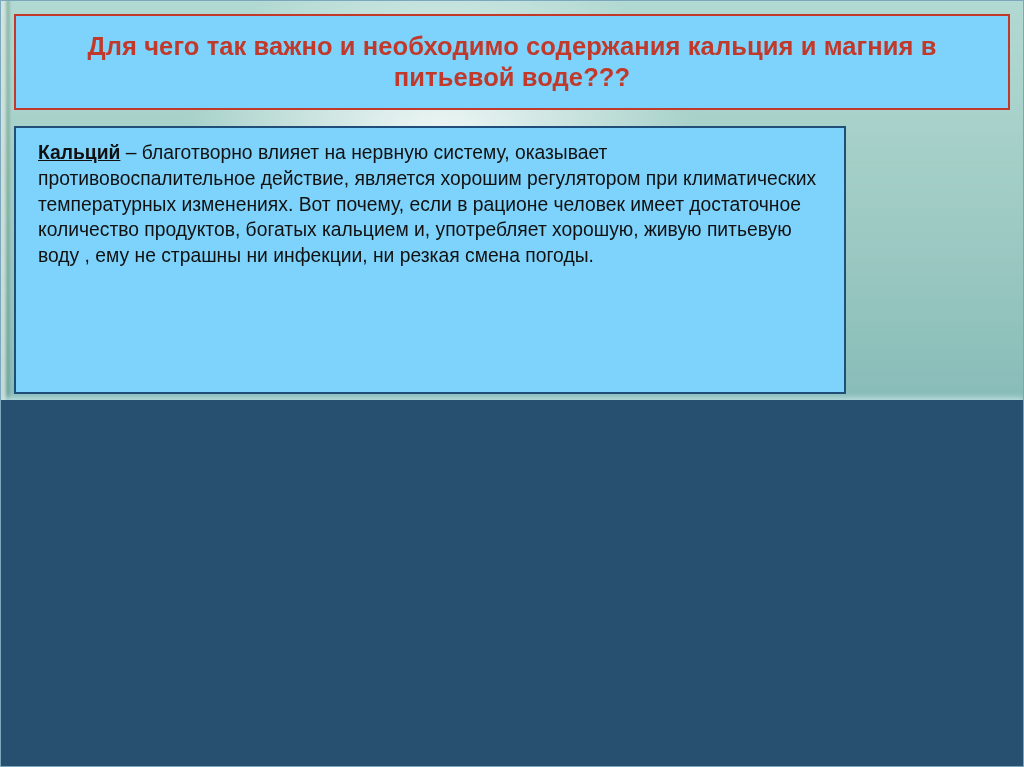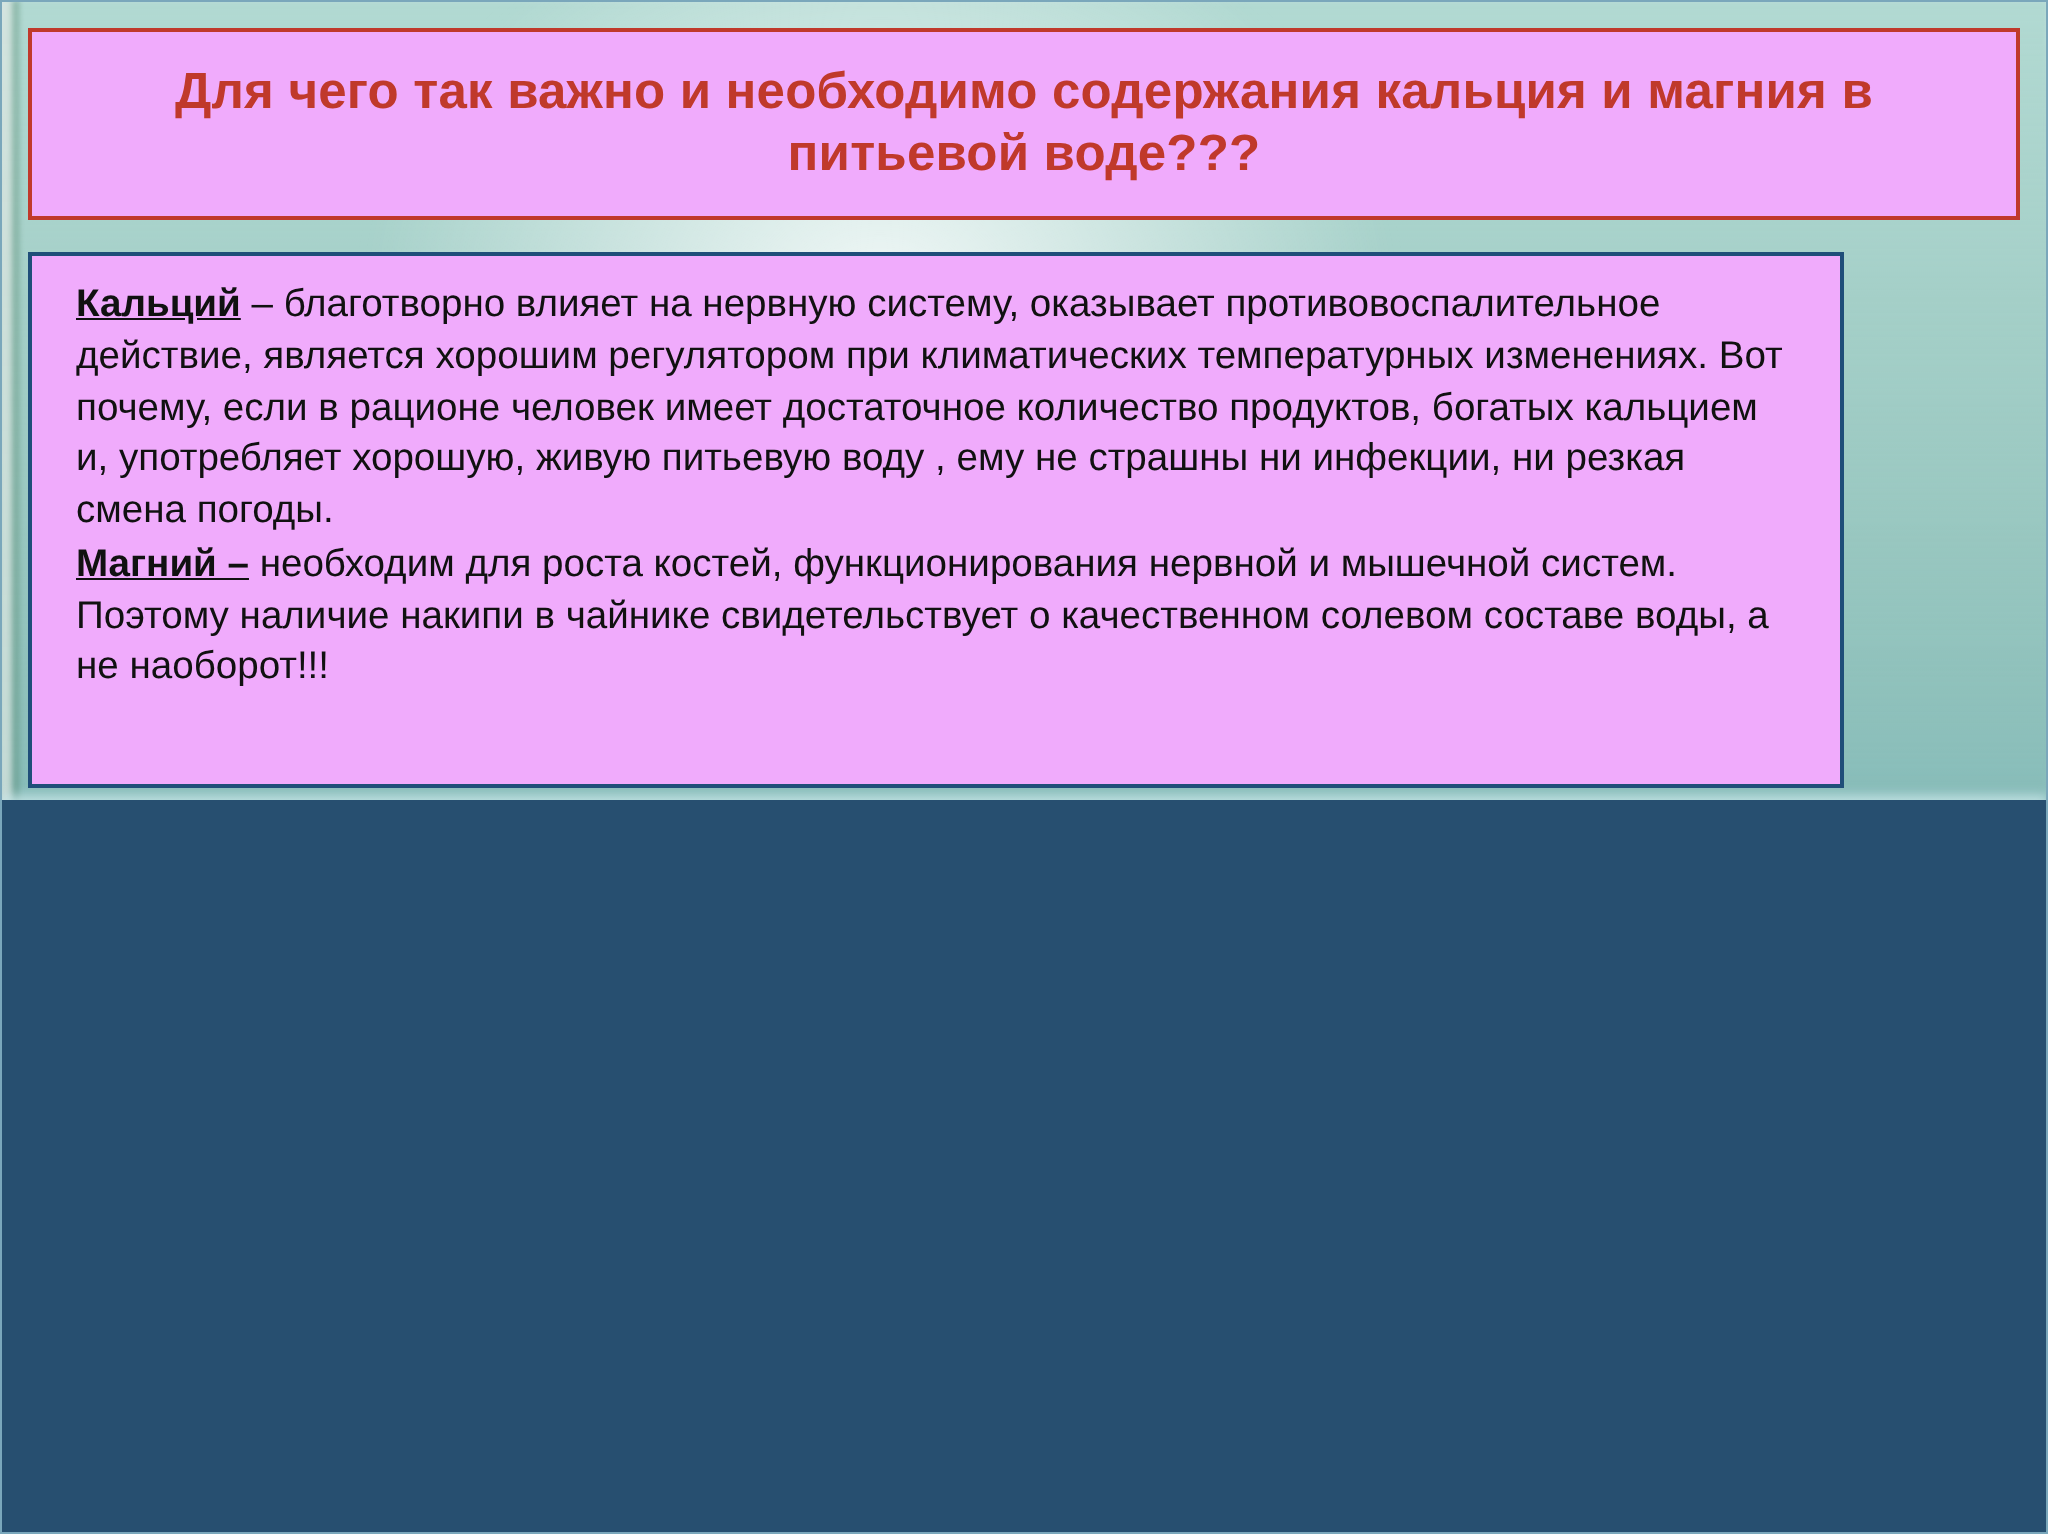--- a/index.html
+++ b/index.html
@@ -86,7 +86,7 @@
   
   .box {
     position: absolute;
-    background: #f0abfc;
+    background: #7dd3fc;
     box-sizing: border-box;
   }
   .title-box {

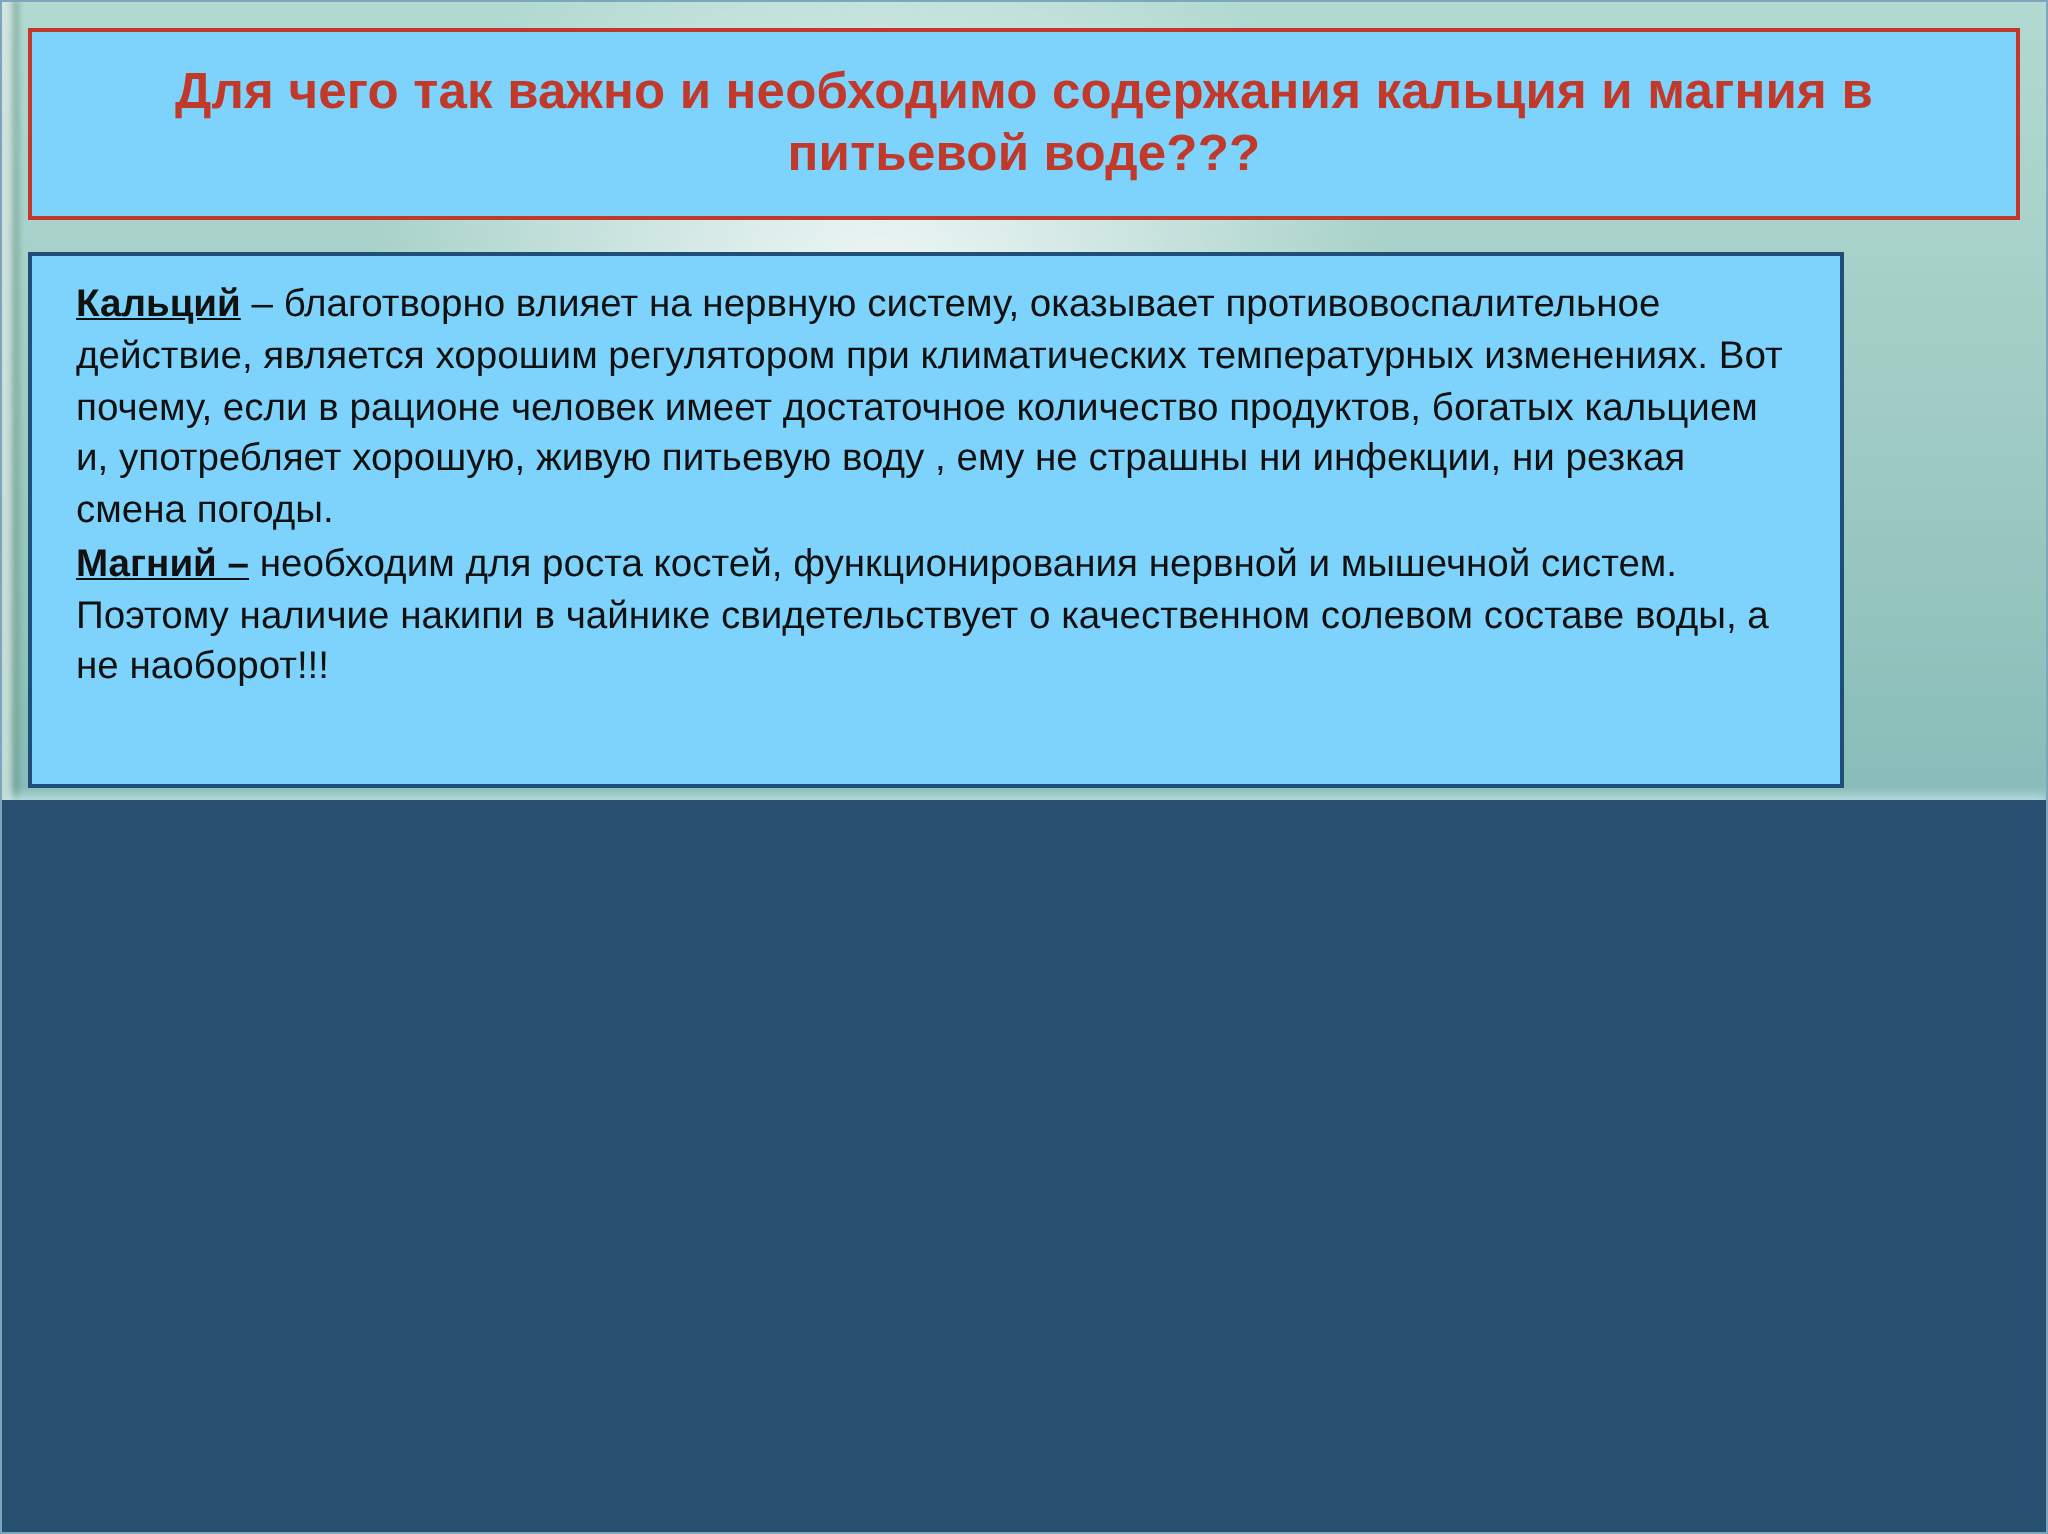--- a/index.html
+++ b/index.html
@@ -112,7 +112,7 @@
   .body-box {
     left: 14px;
     top: 126px;
-    width: 908px;
+    width: 832px;
     height: 268px;
     border: 2px solid #1f4e79;
     padding: 12px 20px 10px 22px;

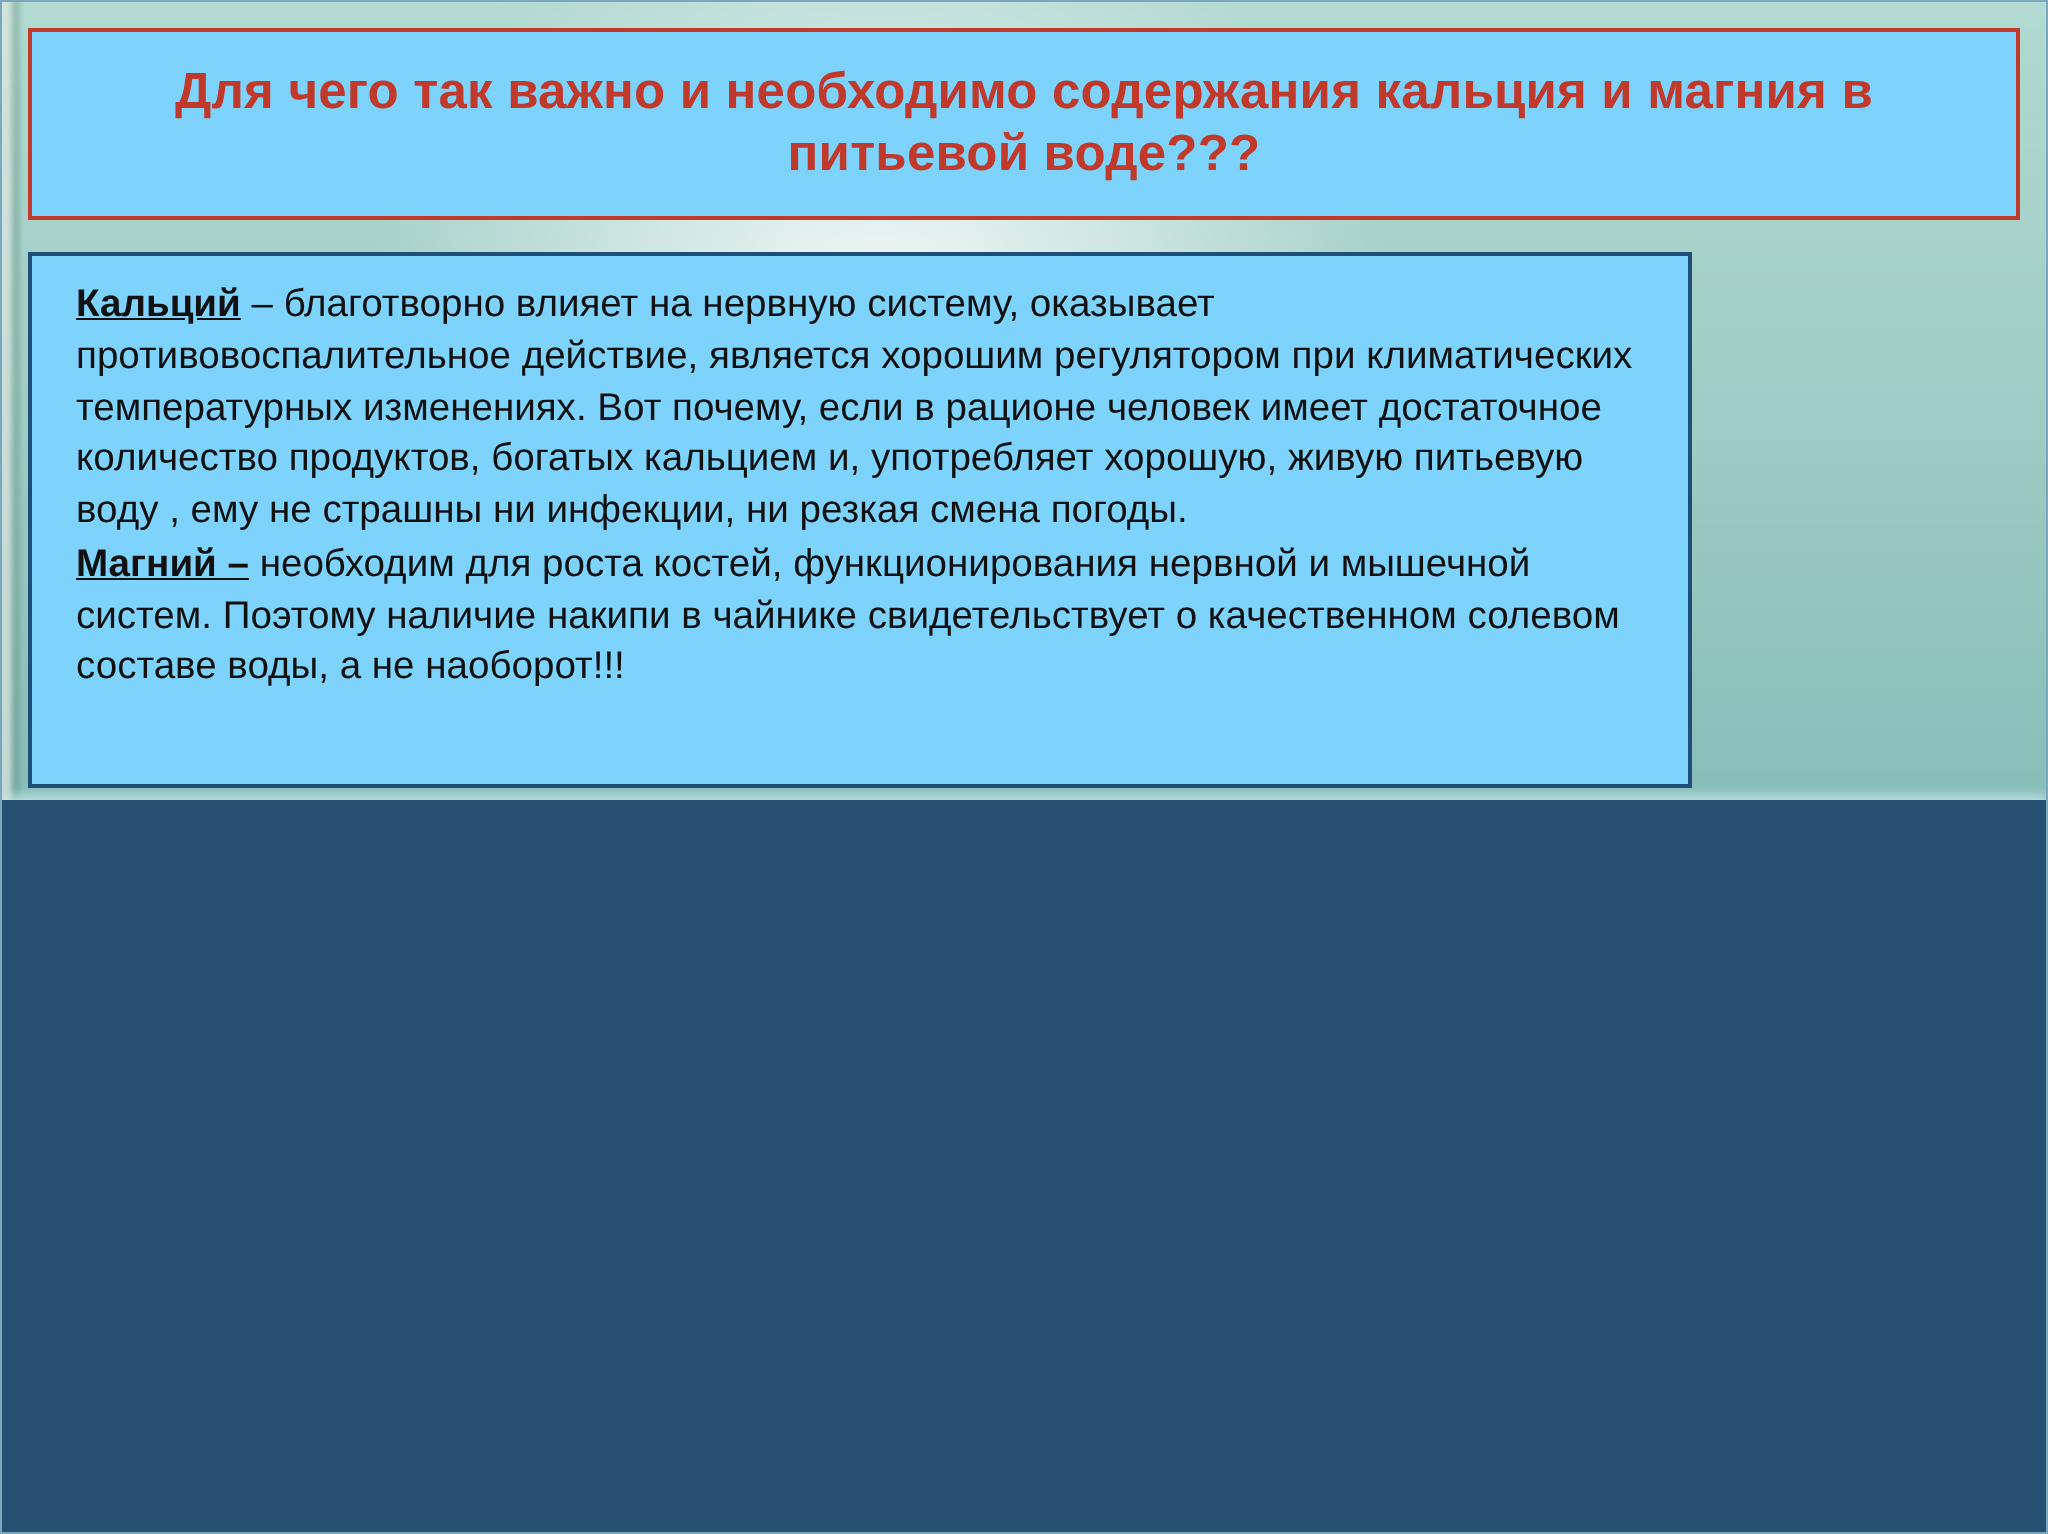--- a/index.html
+++ b/index.html
@@ -180,9 +180,6 @@
     <p class="para">
       <span class="lead">Кальций</span><span> – благотворно влияет на нервную систему, оказывает противовоспалительное действие, является хорошим регулятором при климатических температурных изменениях. Вот почему, если в рационе человек имеет достаточное количество продуктов, богатых кальцием и, употребляет хорошую, живую питьевую воду , ему не страшны ни инфекции, ни резкая смена погоды.</span>
     </p>
-    <p class="para">
-      <span class="lead">Магний –</span><span> необходим для роста костей, функционирования нервной и мышечной систем. Поэтому наличие накипи в чайнике свидетельствует о качественном солевом составе воды, а не наоборот!!!</span>
-    </p>
   </div>
 
 

